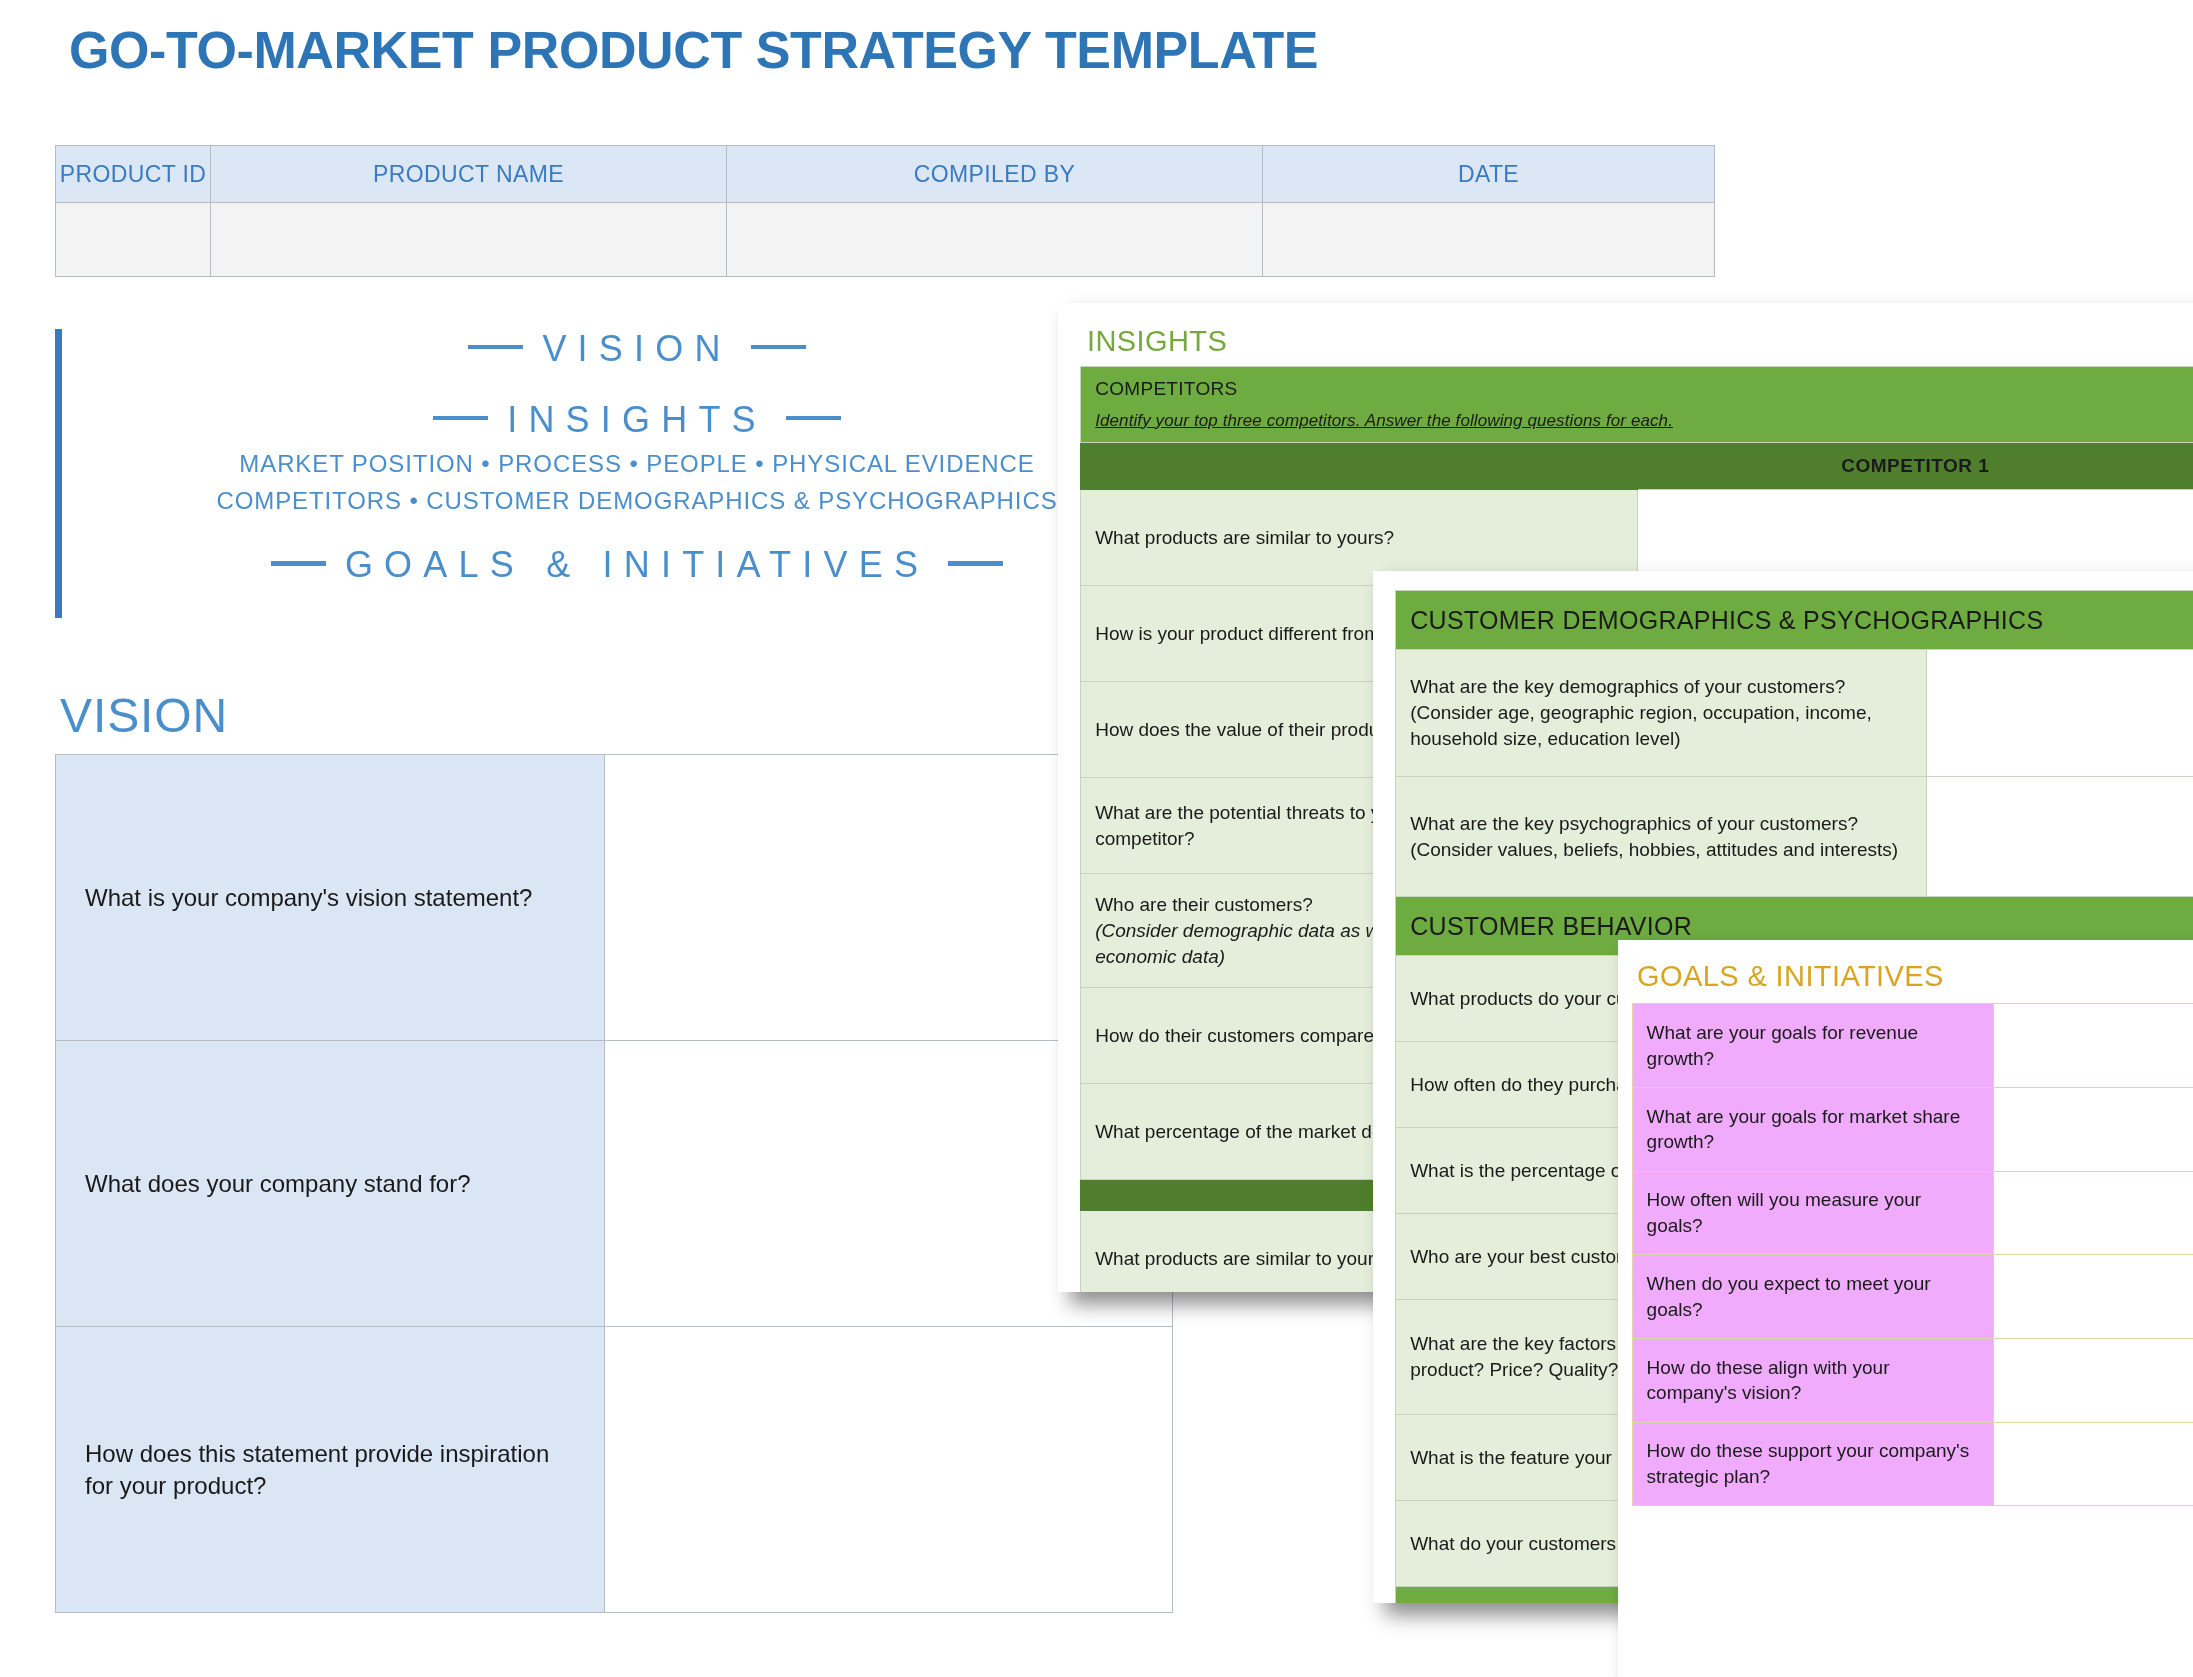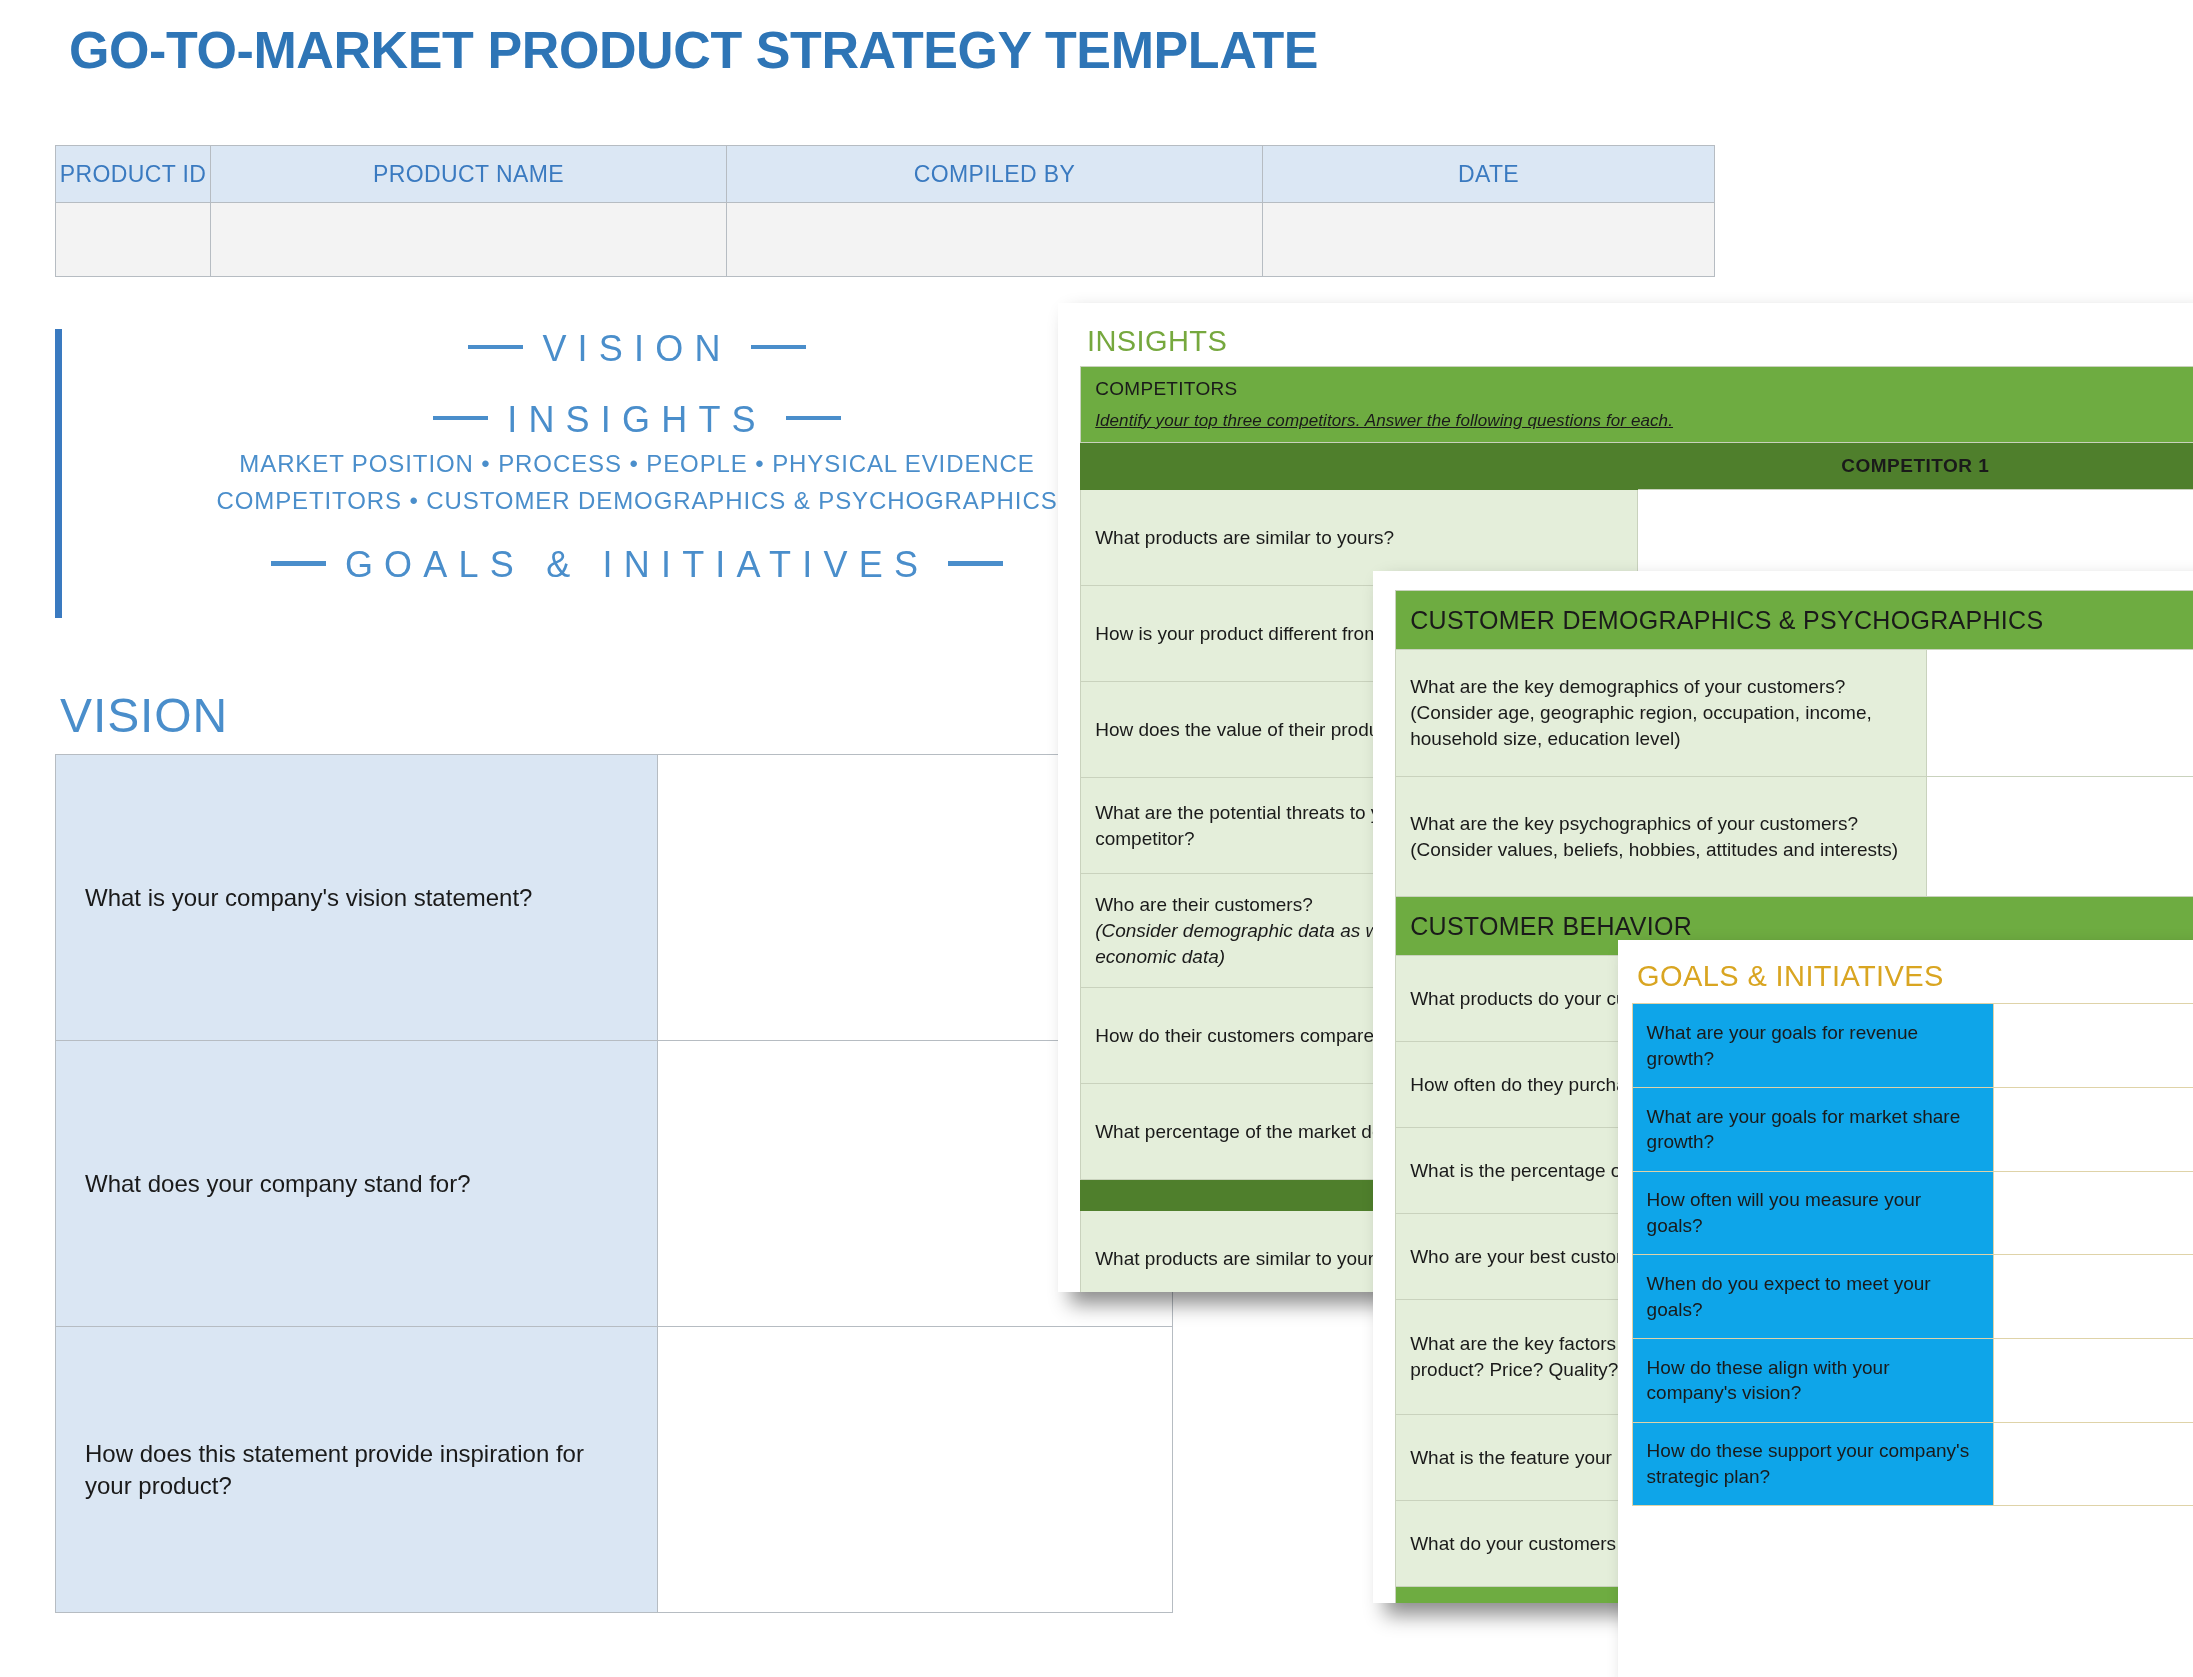--- a/index.html
+++ b/index.html
@@ -76,7 +76,7 @@
     vertical-align:middle;
   }
   .vision-table td.q{
-    background:#dae6f3; width:602px; padding:0 29px; height:286px;
+    background:#dae6f3; width:549px; padding:0 29px; height:286px;
   }
   .vision-table td.a{ background:#ffffff; }
 

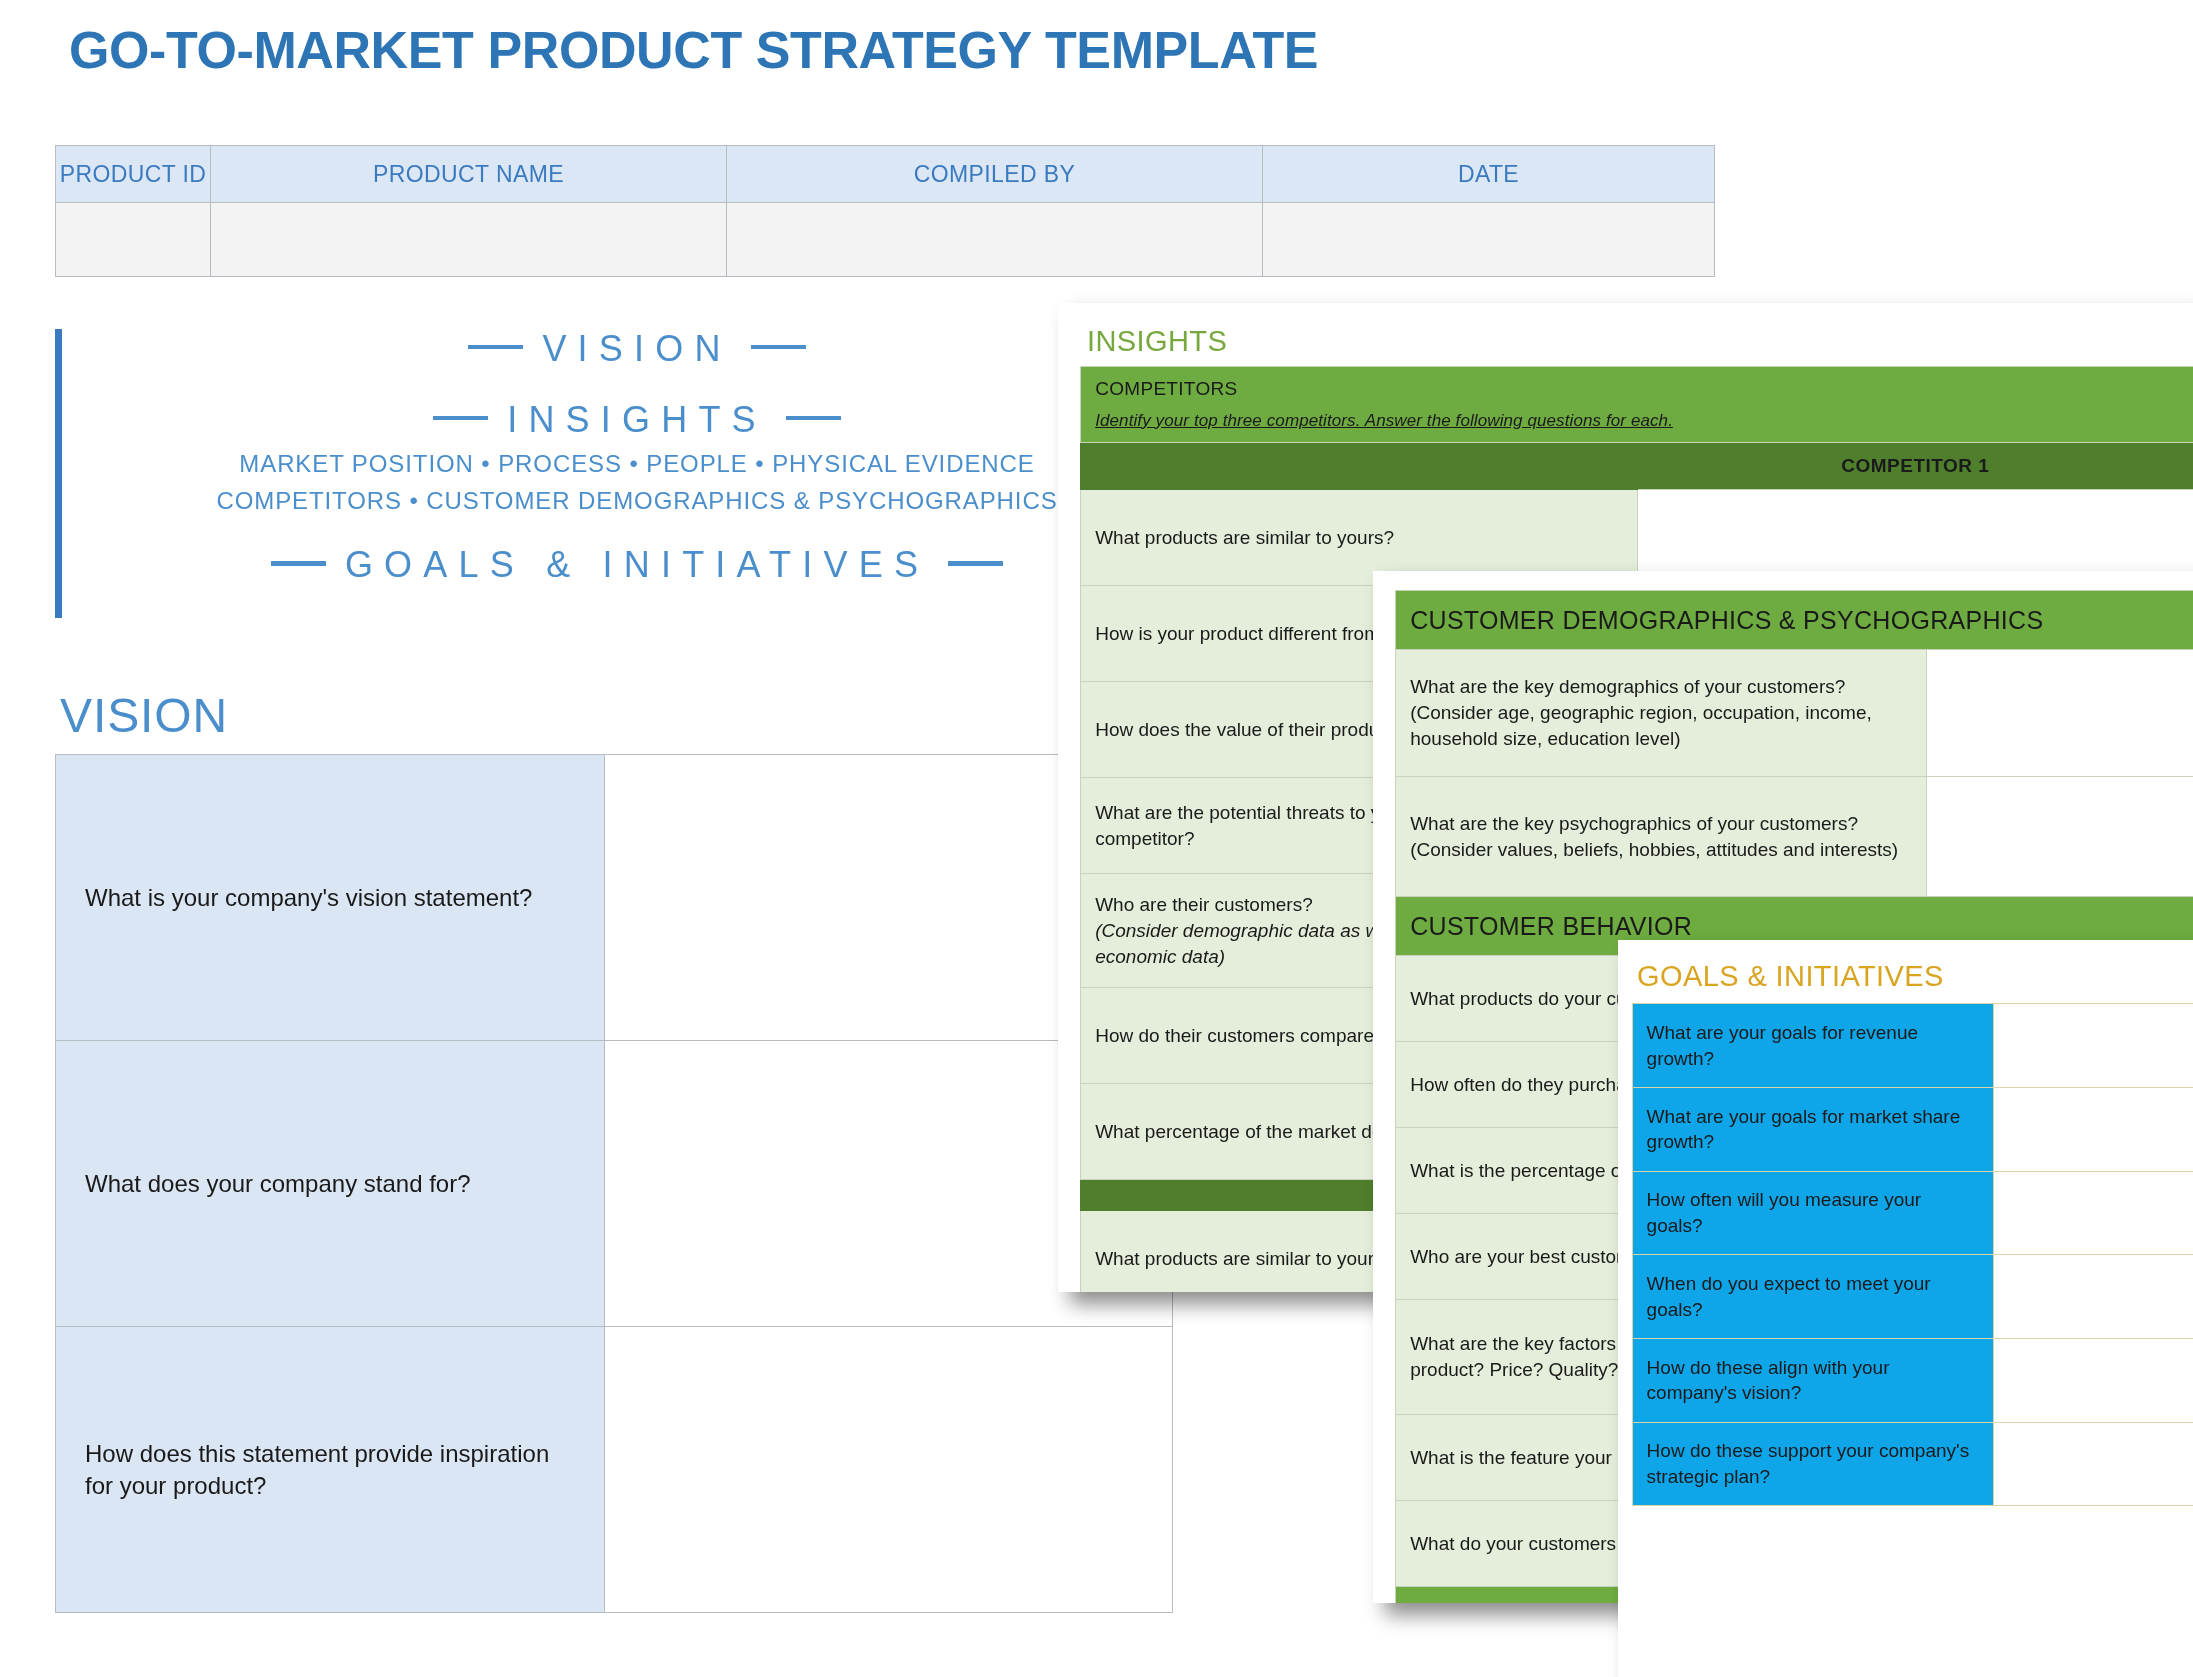--- a/index.html
+++ b/index.html
@@ -130,7 +130,7 @@
   #panel-goals .tbl-wrap{ padding:0 0 0 13.8px; }
   .ytable{ border-collapse:collapse; table-layout:fixed; width:100%; }
   .ytable td{ border:0.9px solid #dfd3a8; font-size:19px; color:#1a1a1a; line-height:1.36; }
-  .ytable td.q{ background:#0ea5e9; padding:15.5px 13.8px; width:361px; height:80px; vertical-align:middle; }
+  .ytable td.q{ background:#f0abfc; padding:15.5px 13.8px; width:361px; height:80px; vertical-align:middle; }
   .ytable td.a{ background:#ffffff; }
 </style>
 </head>

